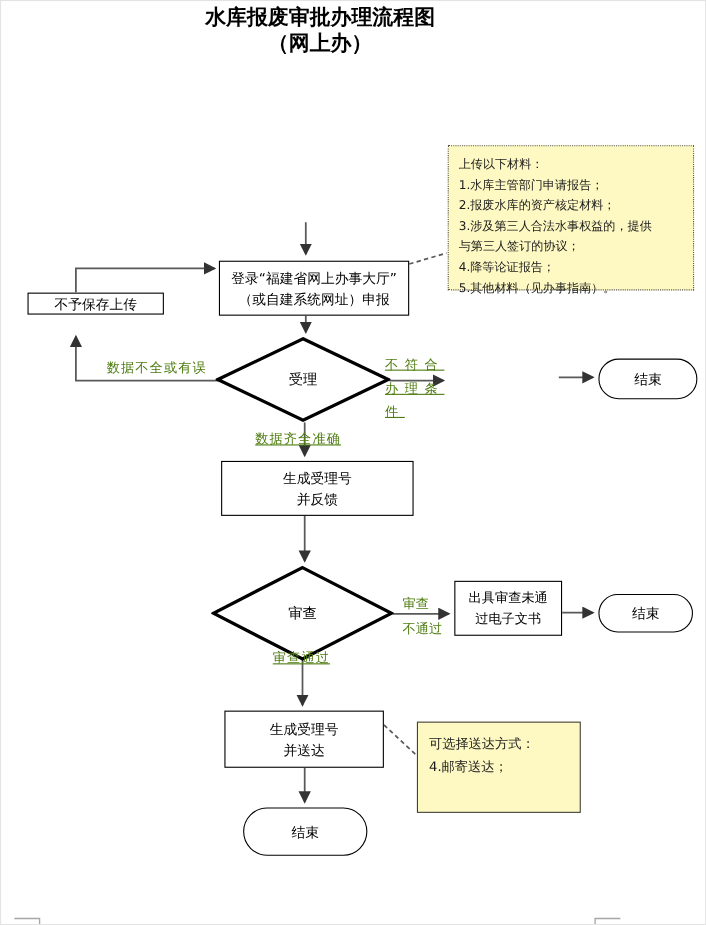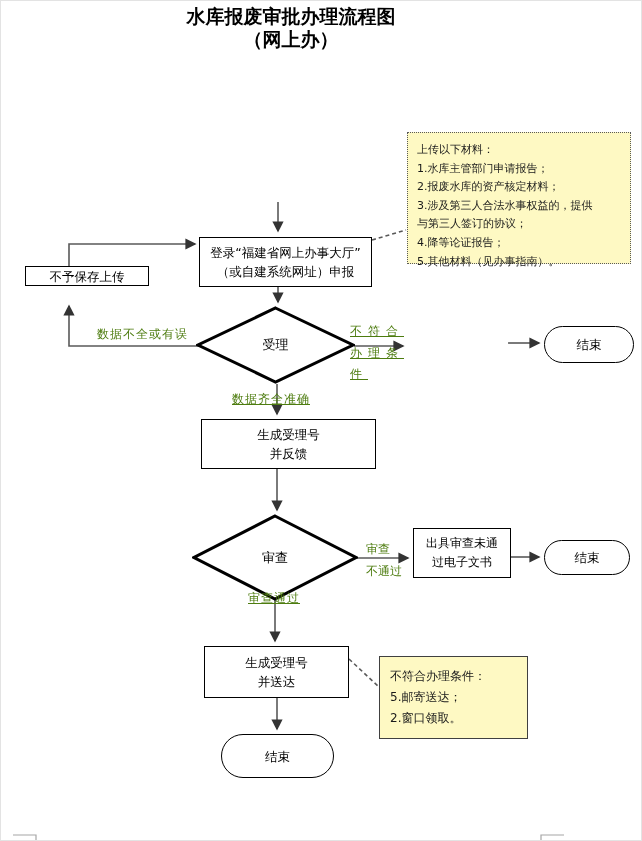--- a/index.html
+++ b/index.html
@@ -172,7 +172,7 @@
   </div>
 
   <div class="abs note note-delivery" style="left:378px;top:655px;width:149px;height:83px;">
-    <div>不符合办理条件：</div>
+    <div>可选择送达方式：</div>
     <div>5.邮寄送达；</div>
     <div>2.窗口领取。</div>
   </div>

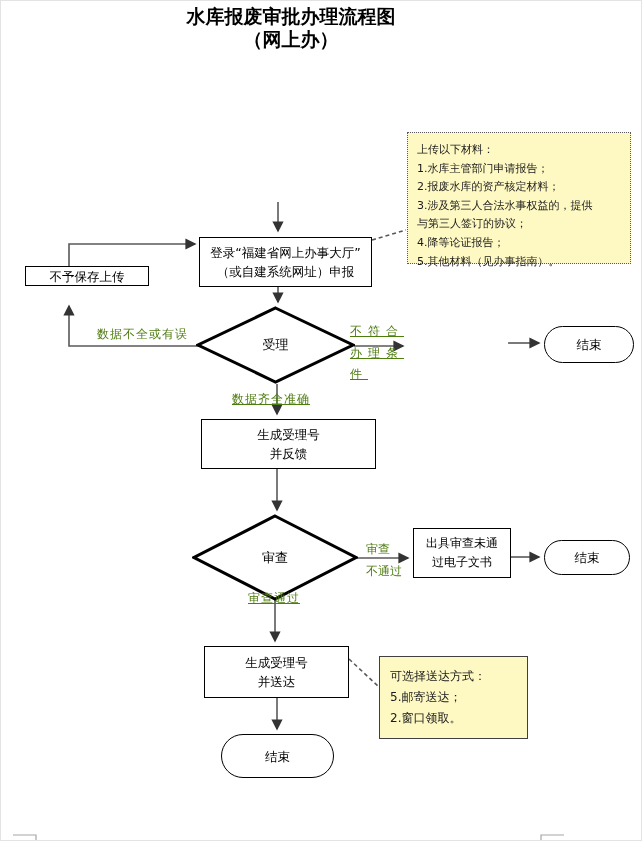--- a/index.html
+++ b/index.html
@@ -173,7 +173,7 @@
 
   <div class="abs note note-delivery" style="left:378px;top:655px;width:149px;height:83px;">
     <div>可选择送达方式：</div>
-    <div>5.邮寄送达；</div>
+    <div>4.邮寄送达；</div>
     <div>2.窗口领取。</div>
   </div>
 

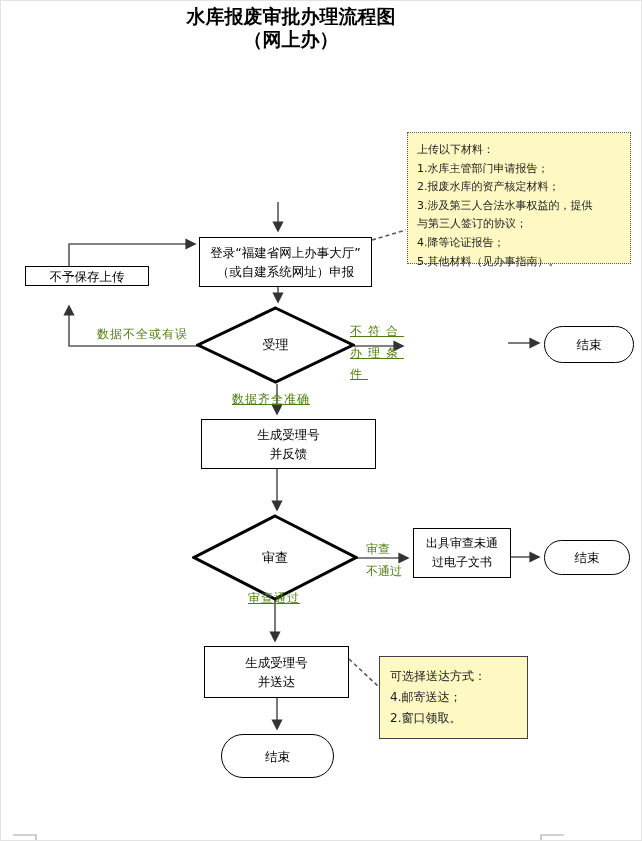--- a/index.html
+++ b/index.html
@@ -174,7 +174,6 @@
   <div class="abs note note-delivery" style="left:378px;top:655px;width:149px;height:83px;">
     <div>可选择送达方式：</div>
     <div>4.邮寄送达；</div>
-    <div>2.窗口领取。</div>
   </div>
 
   <div class="abs node oval" style="left:220px;top:733px;width:113px;height:44px;">

